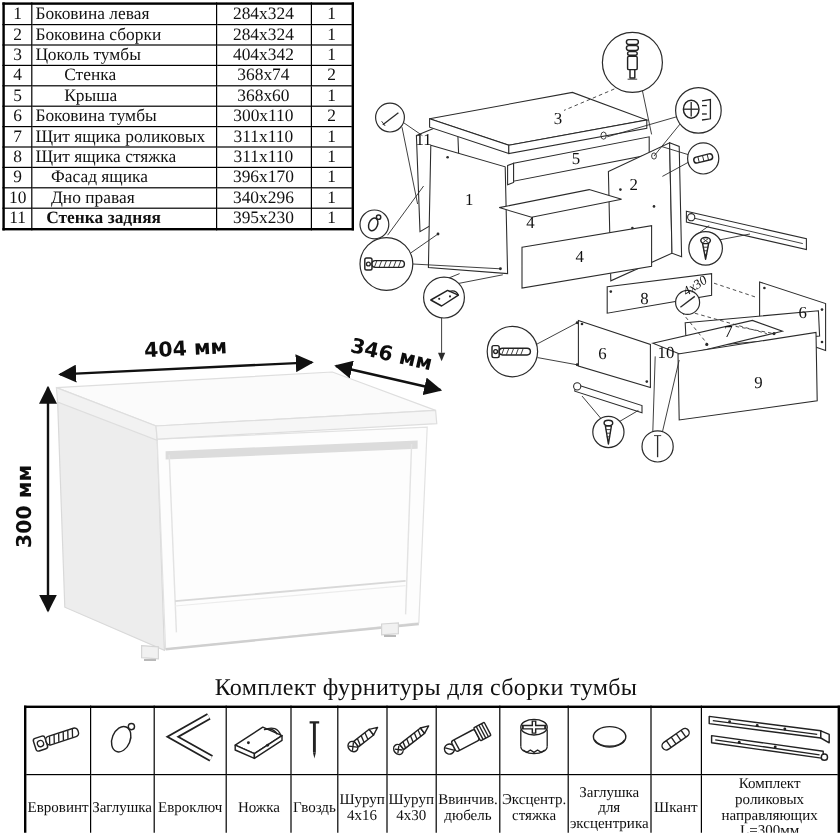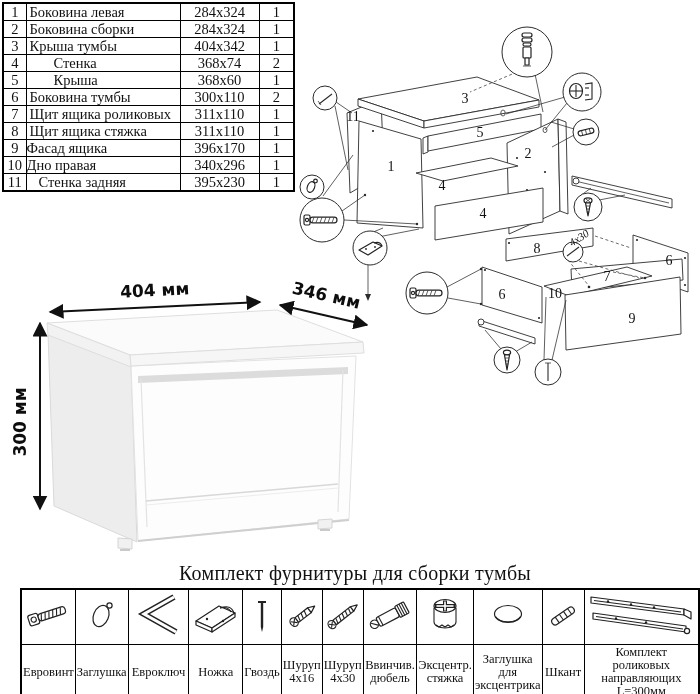--- a/index.html
+++ b/index.html
@@ -69,7 +69,7 @@
       </tr>
   <tr>
         <td class="c">3</td>
-        <td class="nm">Крыша тумбы</td>
+        <td class="nm">Цоколь тумбы</td>
         <td class="c">404x342</td>
         <td class="c">1</td>
       </tr>

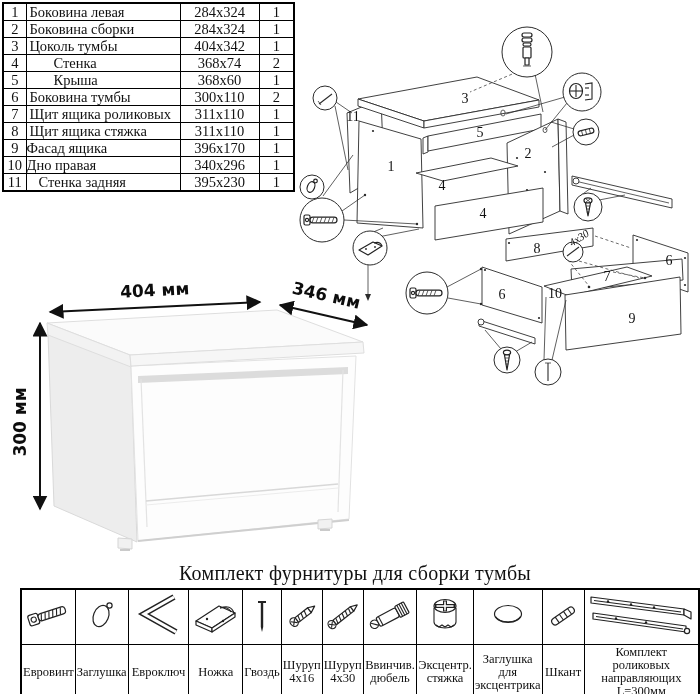--- a/index.html
+++ b/index.html
@@ -14,7 +14,7 @@
   .parts-table td.c{text-align:center;}
   .parts-table td.nm{padding-left:3px;}
   .parts-table td.nm.ind-a{padding-left:27px;}
-  .parts-table td.nm.ind-b{padding-left:0;}
+  .parts-table td.nm.ind-b{padding-left:16px;}
   .parts-table td.nm.ind-c{padding-left:12px;}
 
   

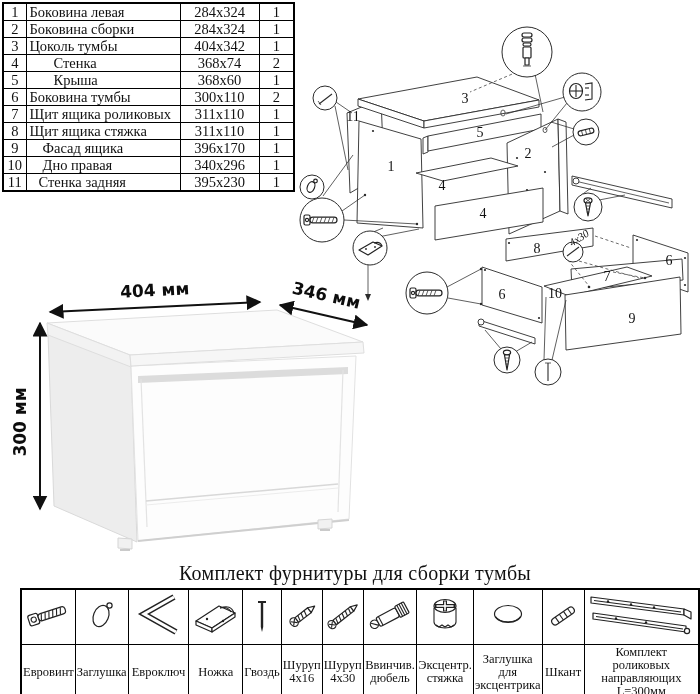--- a/index.html
+++ b/index.html
@@ -15,7 +15,7 @@
   .parts-table td.nm{padding-left:3px;}
   .parts-table td.nm.ind-a{padding-left:27px;}
   .parts-table td.nm.ind-b{padding-left:16px;}
-  .parts-table td.nm.ind-c{padding-left:12px;}
+  .parts-table td.nm.ind-c{padding-left:12px;font-weight:bold;}
 
   
   .diagram{position:absolute;left:295px;top:0;width:405px;height:390px;}

